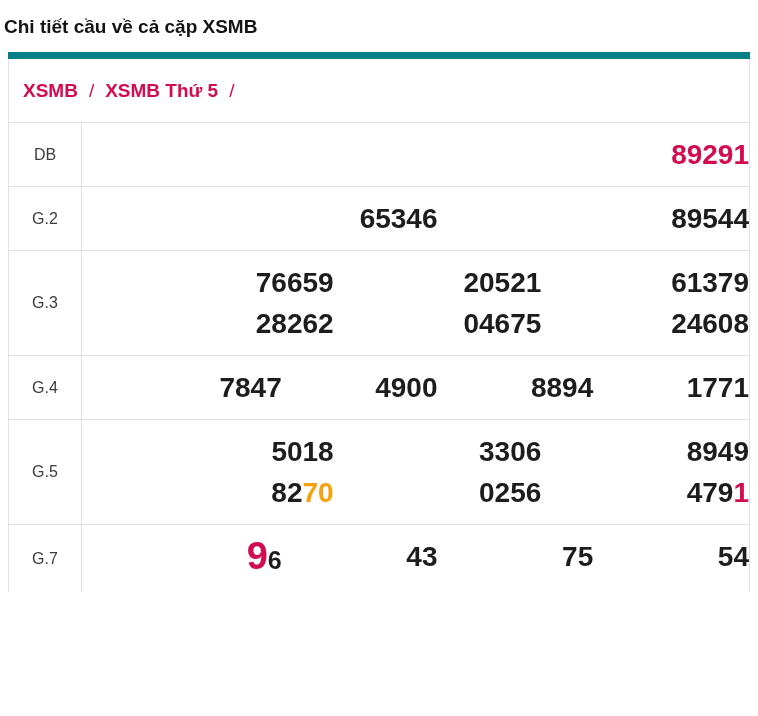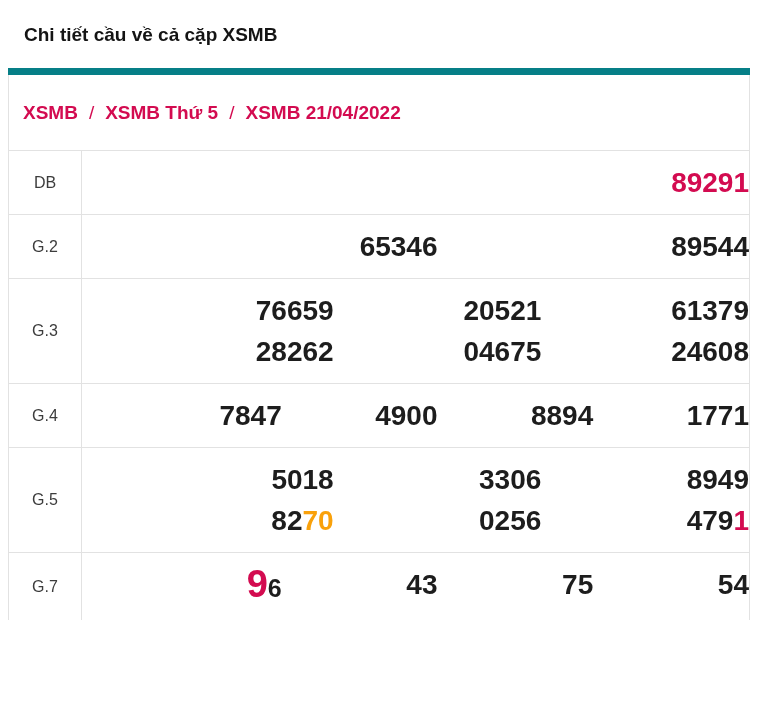--- a/index.html
+++ b/index.html
@@ -17,7 +17,7 @@
     font-family:"Liberation Sans",sans-serif;
   }
   .title{
-    margin:8px;padding:15px 16px 13px;
+    margin:0;padding:15px 4px 13px;
     font-size:19px;font-weight:700;color:#141414;line-height:24px;
   }
   .panel{

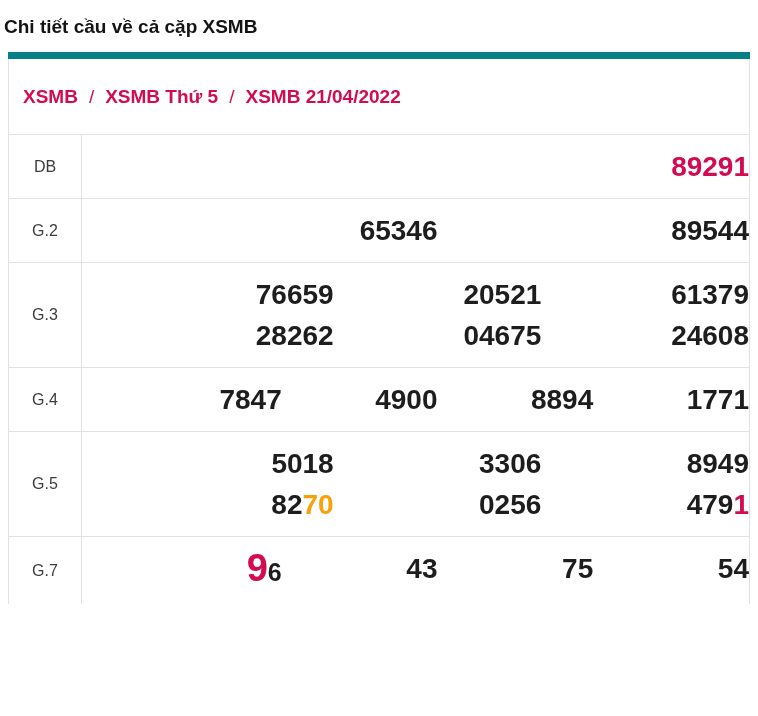--- a/index.html
+++ b/index.html
@@ -27,7 +27,7 @@
   }
   .accent-bar{height:7px;background:var(--teal);margin:0 -1px;}
   .breadcrumb{
-    height:76px;display:flex;align-items:center;gap:11px;
+    height:64px;display:flex;align-items:center;gap:11px;
     padding:0 14px;font-size:19px;font-weight:700;color:var(--crimson);
     border-bottom:1px solid var(--border);
   }

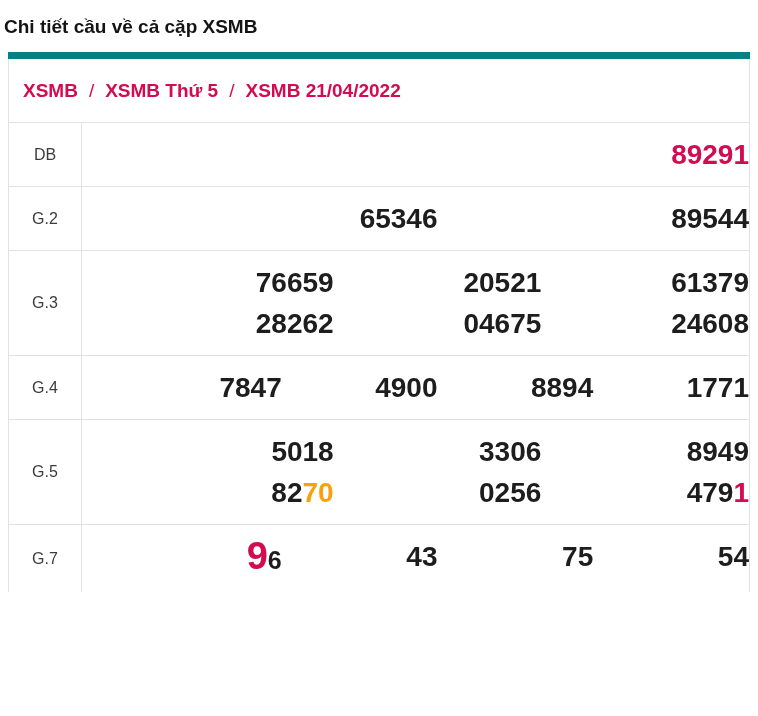--- a/index.html
+++ b/index.html
@@ -69,7 +69,6 @@
         <span class="sep">/</span>
         <a class="crumb">XSMB Thứ 5</a>
         <span class="sep">/</span>
-        <a class="crumb">XSMB 21/04/2022</a>
       </nav>
     <div id="rows">
         <div class="trow">

